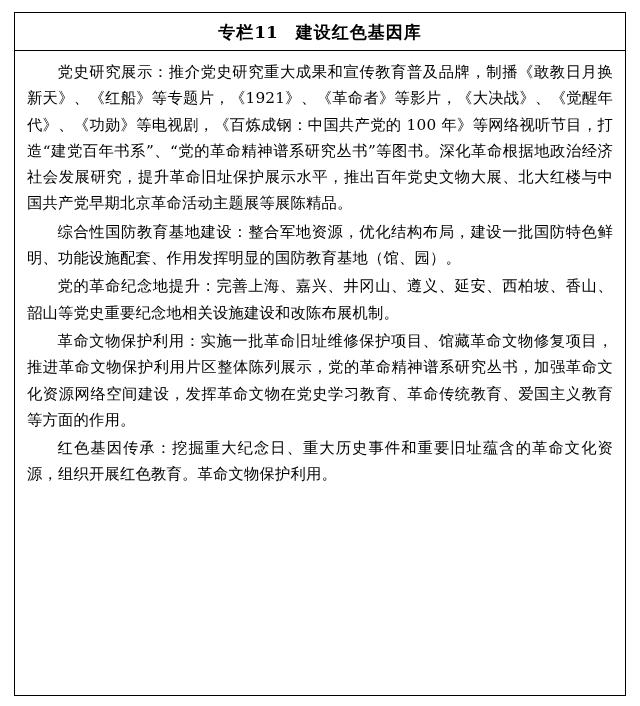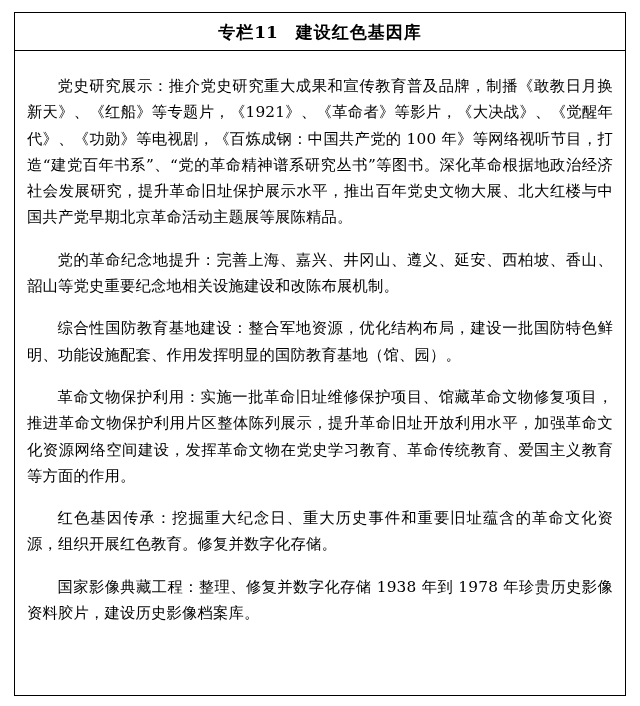--- a/index.html
+++ b/index.html
@@ -52,7 +52,7 @@
     padding: 6px 12px 0 12px;
   }
   p.para {
-    margin: 16px 0 1px 0;
+    margin: 2px 0 1px 0;
     font-size: 15.3px;
     line-height: 1.72;
     text-align: justify;

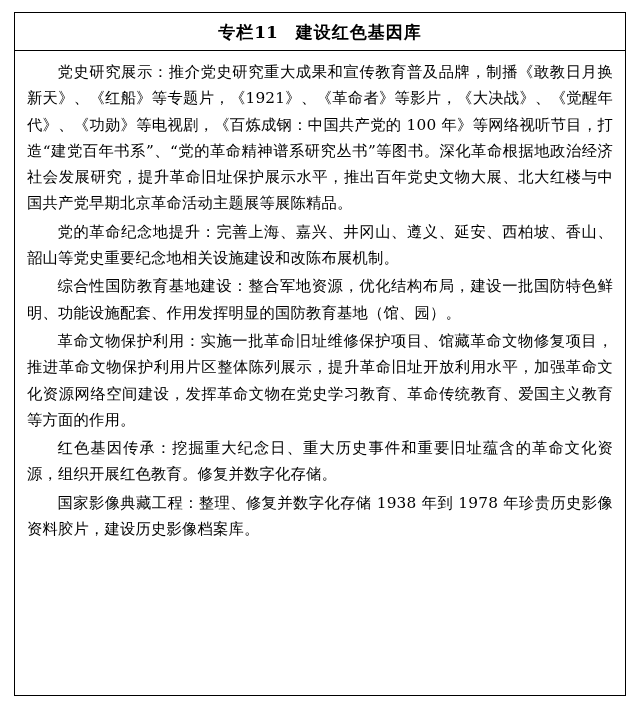--- a/index.html
+++ b/index.html
@@ -76,8 +76,8 @@
 
     <div class="body">
       <p class="para">党史研究展示：推介党史研究重大成果和宣传教育普及品牌，制播《敢教日月换新天》、《红船》等专题片，《1921》、《革命者》等影片，《大决战》、《觉醒年代》、《功勋》等电视剧，《百炼成钢：中国共产党的 100 年》等网络视听节目，打造“建党百年书系”、“党的革命精神谱系研究丛书”等图书。深化革命根据地政治经济社会发展研究，提升革命旧址保护展示水平，推出百年党史文物大展、北大红楼与中国共产党早期北京革命活动主题展等展陈精品。</p>
+      <p class="para">综合性国防教育基地建设：整合军地资源，优化结构布局，建设一批国防特色鲜明、功能设施配套、作用发挥明显的国防教育基地（馆、园）。</p>
       <p class="para">党的革命纪念地提升：完善上海、嘉兴、井冈山、遵义、延安、西柏坡、香山、韶山等党史重要纪念地相关设施建设和改陈布展机制。</p>
-      <p class="para">综合性国防教育基地建设：整合军地资源，优化结构布局，建设一批国防特色鲜明、功能设施配套、作用发挥明显的国防教育基地（馆、园）。</p>
       <p class="para">革命文物保护利用：实施一批革命旧址维修保护项目、馆藏革命文物修复项目，推进革命文物保护利用片区整体陈列展示，提升革命旧址开放利用水平，加强革命文化资源网络空间建设，发挥革命文物在党史学习教育、革命传统教育、爱国主义教育等方面的作用。</p>
       <p class="para">红色基因传承：挖掘重大纪念日、重大历史事件和重要旧址蕴含的革命文化资源，组织开展红色教育。修复并数字化存储。</p>
       <p class="para">国家影像典藏工程：整理、修复并数字化存储 1938 年到 1978 年珍贵历史影像资料胶片，建设历史影像档案库。</p>

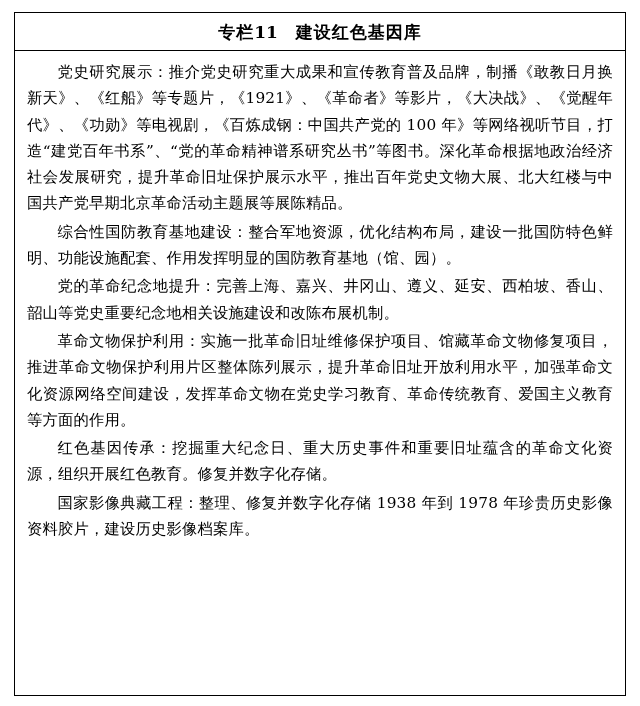--- a/index.html
+++ b/index.html
@@ -78,7 +78,7 @@
       <p class="para">党史研究展示：推介党史研究重大成果和宣传教育普及品牌，制播《敢教日月换新天》、《红船》等专题片，《1921》、《革命者》等影片，《大决战》、《觉醒年代》、《功勋》等电视剧，《百炼成钢：中国共产党的 100 年》等网络视听节目，打造“建党百年书系”、“党的革命精神谱系研究丛书”等图书。深化革命根据地政治经济社会发展研究，提升革命旧址保护展示水平，推出百年党史文物大展、北大红楼与中国共产党早期北京革命活动主题展等展陈精品。</p>
       <p class="para">综合性国防教育基地建设：整合军地资源，优化结构布局，建设一批国防特色鲜明、功能设施配套、作用发挥明显的国防教育基地（馆、园）。</p>
       <p class="para">党的革命纪念地提升：完善上海、嘉兴、井冈山、遵义、延安、西柏坡、香山、韶山等党史重要纪念地相关设施建设和改陈布展机制。</p>
-      <p class="para">革命文物保护利用：实施一批革命旧址维修保护项目、馆藏革命文物修复项目，推进革命文物保护利用片区整体陈列展示，提升革命旧址开放利用水平，加强革命文化资源网络空间建设，发挥革命文物在党史学习教育、革命传统教育、爱国主义教育等方面的作用。</p>
+      <p class="para">革命文物保护利用：实施一批革命旧址维修保护项目、馆藏革命文物修复项目，推进革命文物保护利用片区整体陈列展示，党的革命精神谱系研究丛书，加强革命文化资源网络空间建设，发挥革命文物在党史学习教育、革命传统教育、爱国主义教育等方面的作用。</p>
       <p class="para">红色基因传承：挖掘重大纪念日、重大历史事件和重要旧址蕴含的革命文化资源，组织开展红色教育。修复并数字化存储。</p>
       <p class="para">国家影像典藏工程：整理、修复并数字化存储 1938 年到 1978 年珍贵历史影像资料胶片，建设历史影像档案库。</p>
     </div>

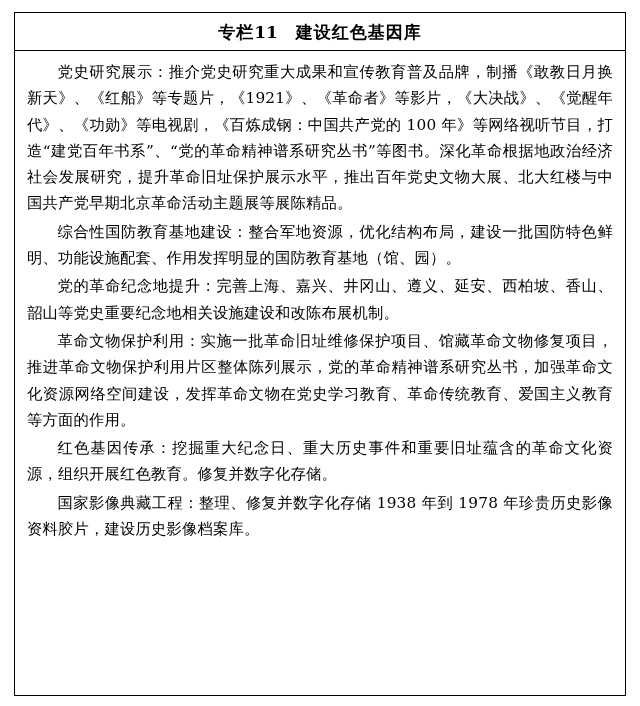--- a/index.html
+++ b/index.html
@@ -79,7 +79,7 @@
       <p class="para">综合性国防教育基地建设：整合军地资源，优化结构布局，建设一批国防特色鲜明、功能设施配套、作用发挥明显的国防教育基地（馆、园）。</p>
       <p class="para">党的革命纪念地提升：完善上海、嘉兴、井冈山、遵义、延安、西柏坡、香山、韶山等党史重要纪念地相关设施建设和改陈布展机制。</p>
       <p class="para">革命文物保护利用：实施一批革命旧址维修保护项目、馆藏革命文物修复项目，推进革命文物保护利用片区整体陈列展示，党的革命精神谱系研究丛书，加强革命文化资源网络空间建设，发挥革命文物在党史学习教育、革命传统教育、爱国主义教育等方面的作用。</p>
-      <p class="para">红色基因传承：挖掘重大纪念日、重大历史事件和重要旧址蕴含的革命文化资源，组织开展红色教育。修复并数字化存储。</p>
+      <p class="para">红色基因传承：挖掘重大纪念日、重大历史事件和重要旧址蕴含的革命文化资源，组织开展红色教育。革命文物保护利用。</p>
       <p class="para">国家影像典藏工程：整理、修复并数字化存储 1938 年到 1978 年珍贵历史影像资料胶片，建设历史影像档案库。</p>
     </div>
 

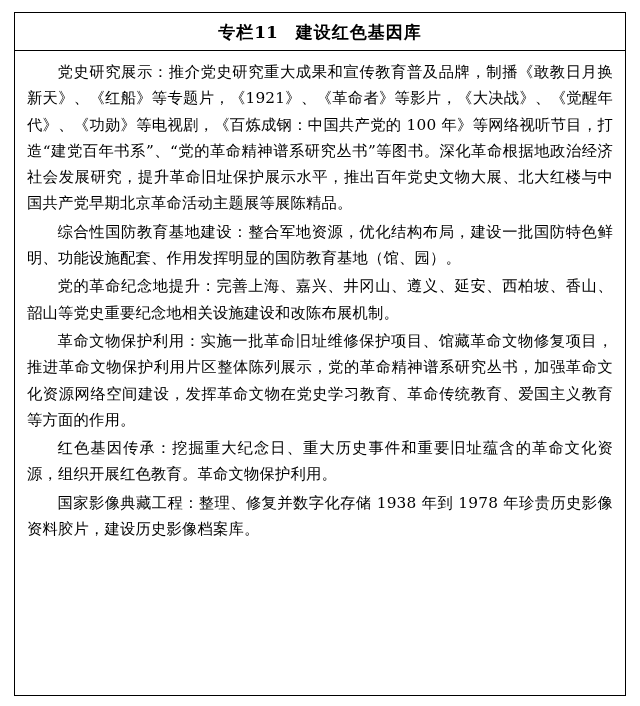--- a/index.html
+++ b/index.html
@@ -80,7 +80,6 @@
       <p class="para">党的革命纪念地提升：完善上海、嘉兴、井冈山、遵义、延安、西柏坡、香山、韶山等党史重要纪念地相关设施建设和改陈布展机制。</p>
       <p class="para">革命文物保护利用：实施一批革命旧址维修保护项目、馆藏革命文物修复项目，推进革命文物保护利用片区整体陈列展示，党的革命精神谱系研究丛书，加强革命文化资源网络空间建设，发挥革命文物在党史学习教育、革命传统教育、爱国主义教育等方面的作用。</p>
       <p class="para">红色基因传承：挖掘重大纪念日、重大历史事件和重要旧址蕴含的革命文化资源，组织开展红色教育。革命文物保护利用。</p>
-      <p class="para">国家影像典藏工程：整理、修复并数字化存储 1938 年到 1978 年珍贵历史影像资料胶片，建设历史影像档案库。</p>
     </div>
 
   </div>

